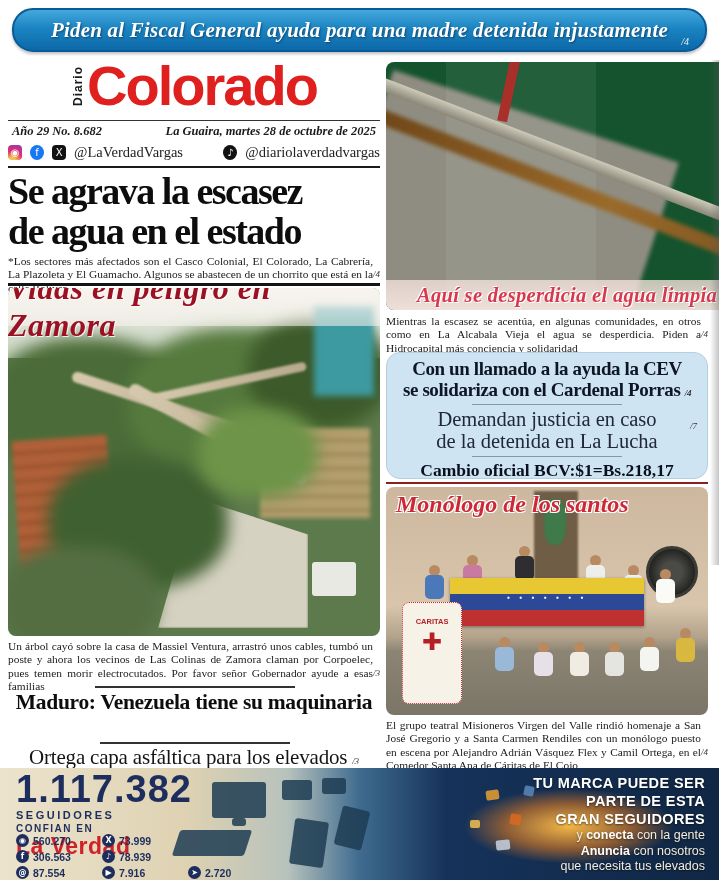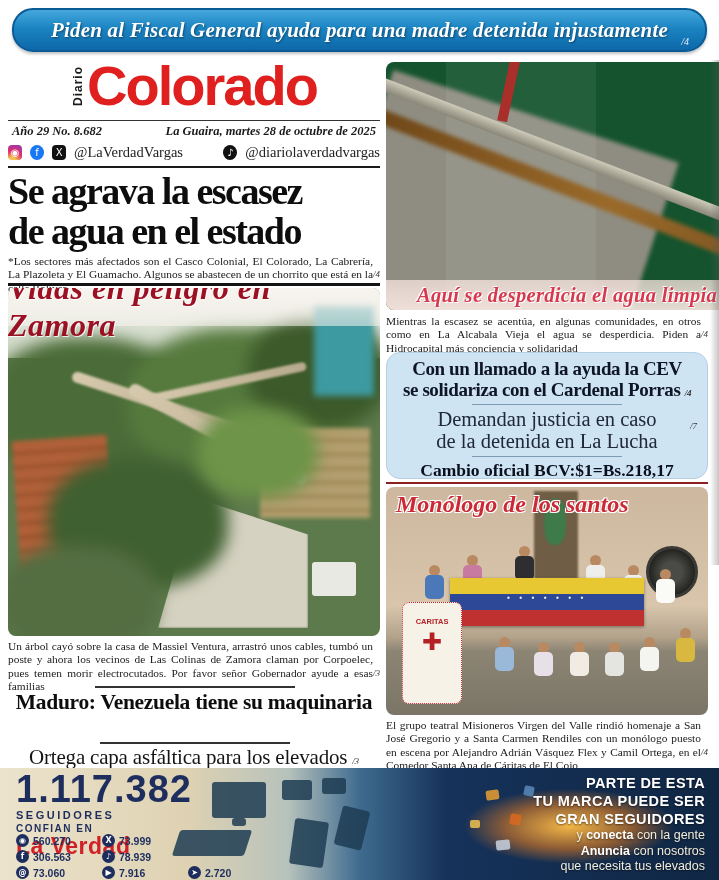--- a/index.html
+++ b/index.html
@@ -375,8 +375,8 @@
     </div>
 
     <div class="f-right">
+      <div class="f-t">TU MARCA PUEDE SER</div>
       <div class="f-t">PARTE DE ESTA</div>
-      <div class="f-t">TU MARCA PUEDE SER</div>
       <div class="f-t">GRAN SEGUIDORES</div>
       <div class="f-b"><span>y </span><b>conecta</b><span> con la gente</span></div>
       <div class="f-b"><b>Anuncia</b><span> con nosotros</span></div>

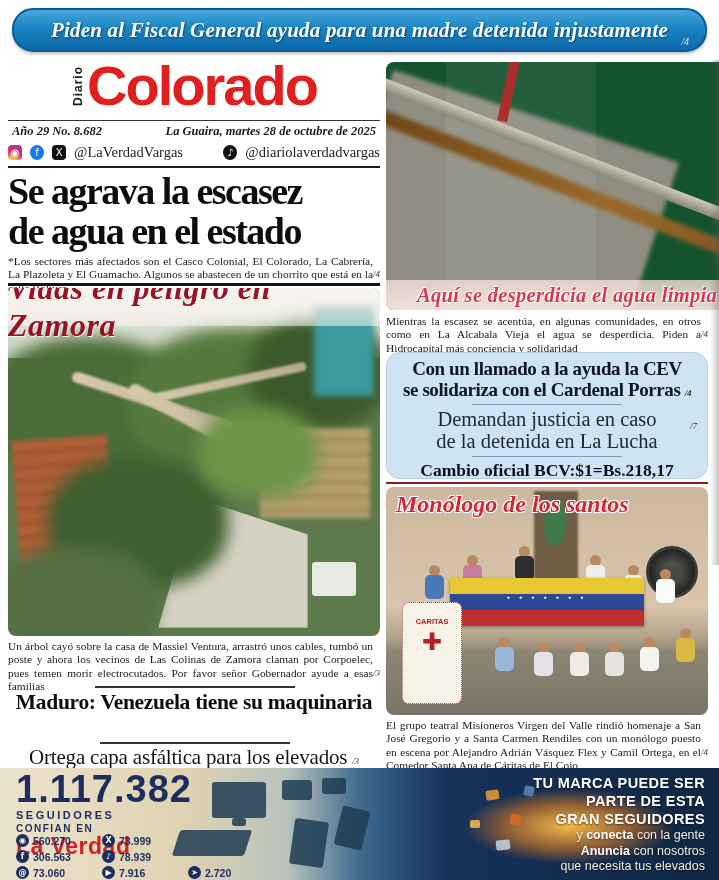--- a/index.html
+++ b/index.html
@@ -362,7 +362,7 @@
       <div style="width:60px"></div>
       <div class="f-stat">
         <span class="s-ico">@</span>
-        <span>73.060</span>
+        <span>87.554</span>
         </div>
       <div class="f-stat">
         <span class="s-ico">▶</span>

